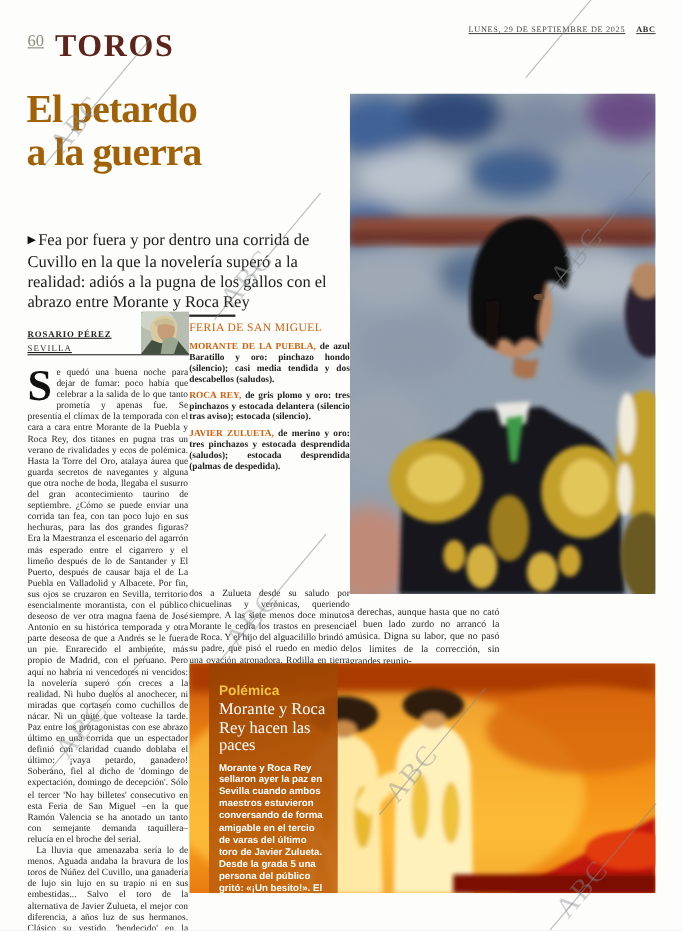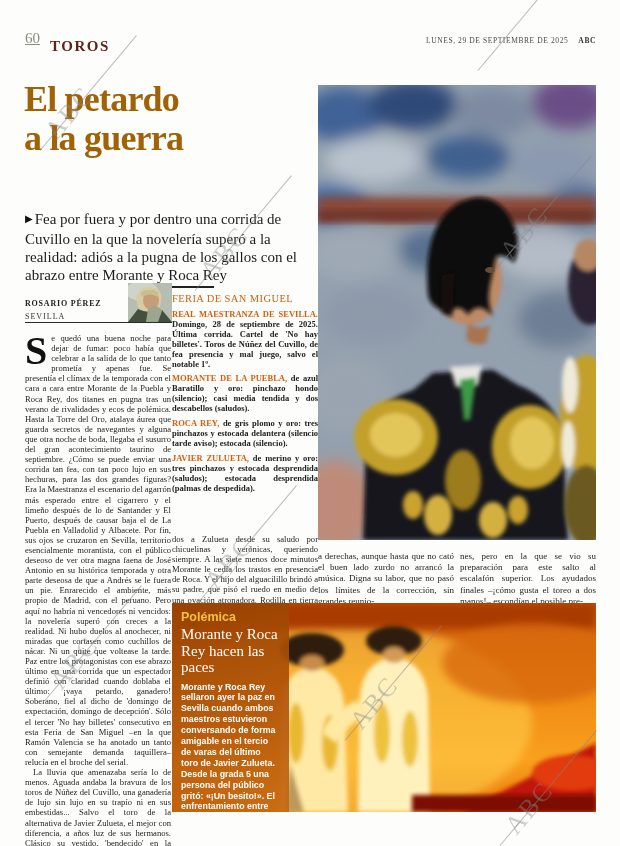--- a/index.html
+++ b/index.html
@@ -11,8 +11,8 @@
   }
   
   #folio { position:absolute; left:25px; top:30px; font-size:15px; color:#8b8b7d;text-decoration:underline; }
-  #section-title { position:absolute; left:50px; top:26px; font-size:15px; font-weight:bold;
-    letter-spacing:1.5px; color:#5c241a;margin-top:12px; }
+  #section-title { position:absolute; left:50px; top:26px; font-size:29px; font-weight:bold;
+    letter-spacing:1.5px; color:#5c241a; }
   #dateline { position:absolute; right:24px; top:36px; font-size:7.5px; letter-spacing:.6px;
     color:#4a4a4a; }
   #dateline .mast { font-weight:bold; margin-left:10px; color:#333; }

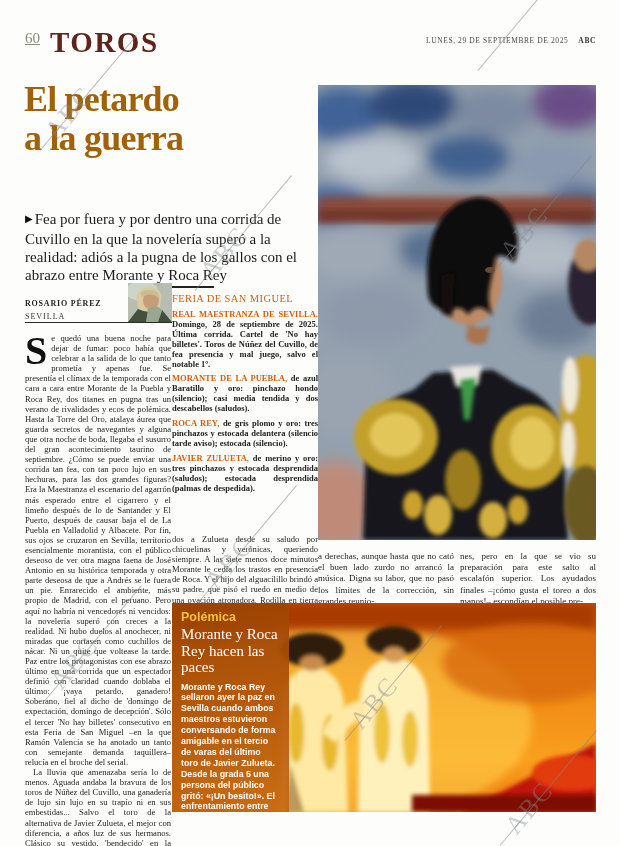--- a/index.html
+++ b/index.html
@@ -13,8 +13,8 @@
   #folio { position:absolute; left:25px; top:30px; font-size:15px; color:#8b8b7d;text-decoration:underline; }
   #section-title { position:absolute; left:50px; top:26px; font-size:29px; font-weight:bold;
     letter-spacing:1.5px; color:#5c241a; }
-  #dateline { position:absolute; right:24px; top:36px; font-size:7.5px; letter-spacing:.6px;
-    color:#4a4a4a; }
+  #dateline { position:absolute; right:24px; top:22px; font-size:7.5px; letter-spacing:.6px;
+    color:#4a4a4a;text-decoration:underline; }
   #dateline .mast { font-weight:bold; margin-left:10px; color:#333; }
   
   #headline { position:absolute; left:24px; top:80px; width:292px;

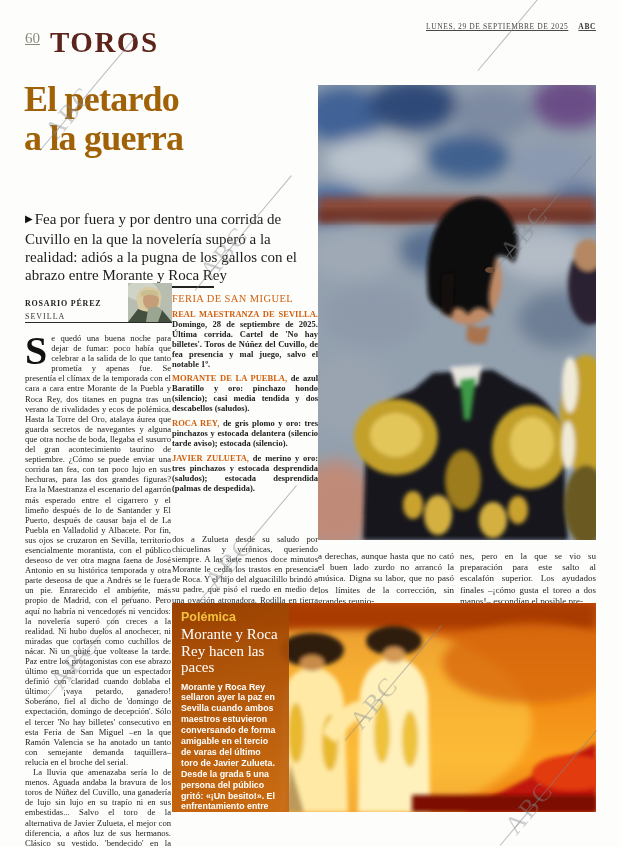--- a/index.html
+++ b/index.html
@@ -23,7 +23,7 @@
     font-size:15px; line-height:18px; color:#1c1c1c; }
   #subhead .bullet { font-size:10px; position:relative; top:-2px; margin-right:2px; color:#111; }
   
-  #byline { position:absolute; left:25px; top:299px; width:100px; }
+  #byline { position:absolute; left:25px; top:299px; width:100px;text-decoration:underline; }
   #byline .author { font-size:8px; font-weight:bold; letter-spacing:.8px; color:#222; }
   #byline .place  { font-size:8px; letter-spacing:1px; color:#333; margin-top:4px; }
   #avatar { position:absolute; left:128px; top:283px; width:44px; height:39px; overflow:hidden; }

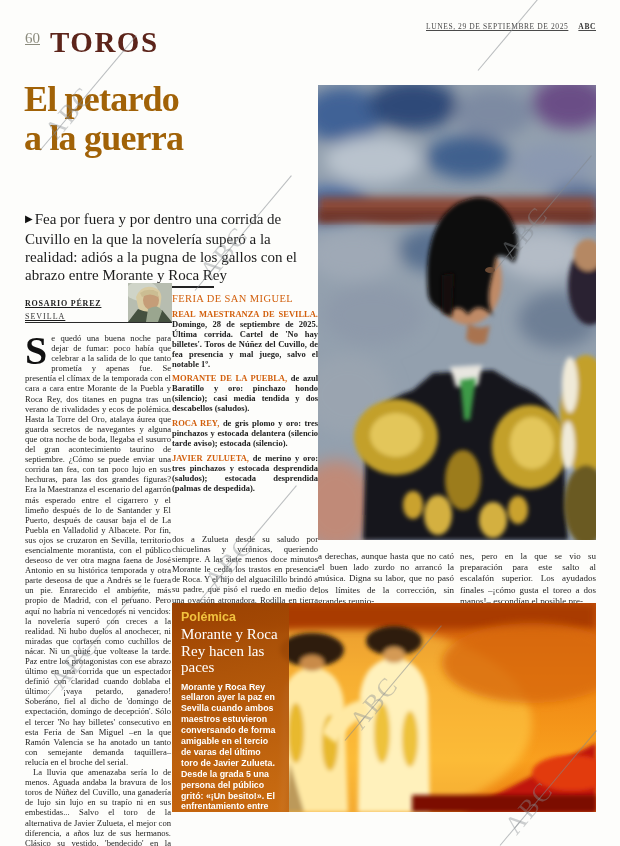--- a/index.html
+++ b/index.html
@@ -108,10 +108,6 @@
   <div id="scorecard">
     <div class="rule"></div>
     <div class="title">FERIA DE SAN MIGUEL</div>
-    <div class="entry">
-      <span class="lead">REAL MAESTRANZA DE SEVILLA.</span>
-      <span>Domingo, 28 de septiembre de 2025. Última corrida. Cartel de 'No hay billetes'. Toros de Núñez del Cuvillo, de fea presencia y mal juego, salvo el notable 1º.</span>
-    </div>
     <div class="entry">
       <span class="lead">MORANTE DE LA PUEBLA,</span>
       <span>de azul Baratillo y oro: pinchazo hondo (silencio); casi media tendida y dos descabellos (saludos).</span>

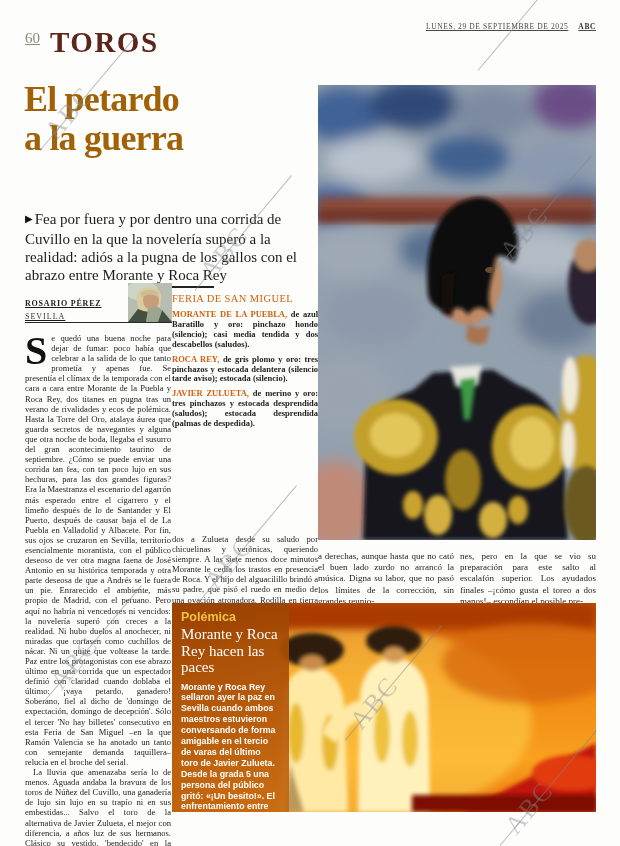--- a/index.html
+++ b/index.html
@@ -114,7 +114,7 @@
     </div>
     <div class="entry">
       <span class="lead">ROCA REY,</span>
-      <span>de gris plomo y oro: tres pinchazos y estocada delantera (silencio tarde aviso); estocada (silencio).</span>
+      <span>de gris plomo y oro: tres pinchazos y estocada delantera (silencio tras aviso); estocada (silencio).</span>
     </div>
     <div class="entry">
       <span class="lead">JAVIER ZULUETA,</span>

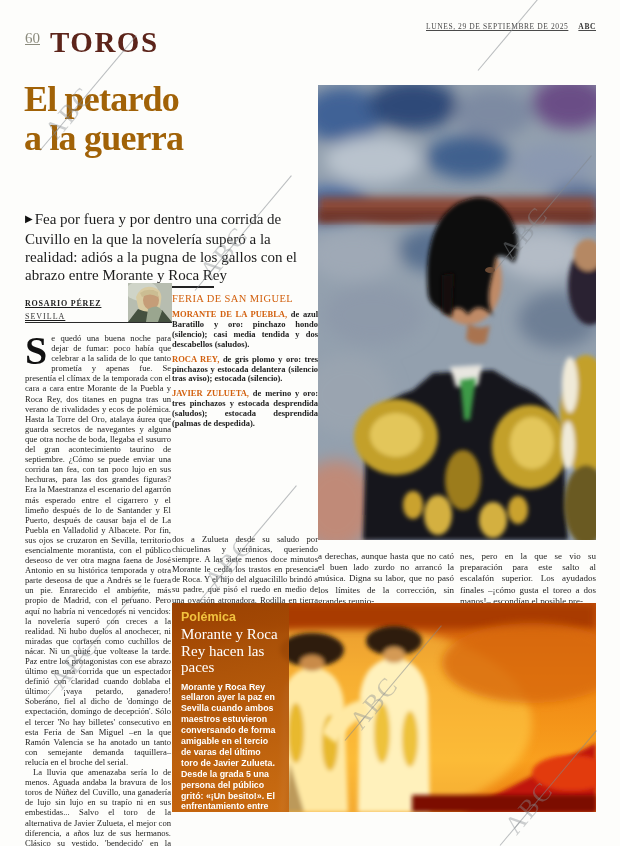--- a/index.html
+++ b/index.html
@@ -196,7 +196,6 @@
   </div>
 
   <div id="col3" class="bodytext">a derechas, aunque hasta que no cató el buen lado zurdo no arrancó la música. Digna su labor, que no pasó los límites de la corrección, sin grandes reunio-</div>
-  <div id="col4" class="bodytext">nes, pero en la que se vio su preparación para este salto al escalafón superior. Los ayudados finales –¡cómo gusta el toreo a dos manos!– escondían el posible pre-</div>
 
   <div id="bottom-photo">
     <svg width="424" height="209" viewBox="0 0 424 209">

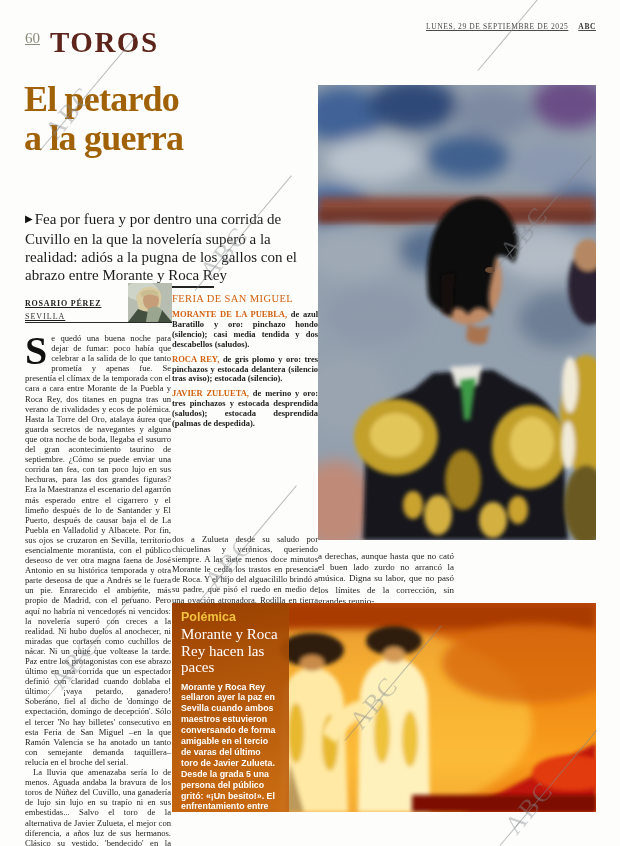--- a/index.html
+++ b/index.html
@@ -48,9 +48,9 @@
   #main-photo { position:absolute; left:318px; top:85px; width:278px; height:455px; overflow:hidden; }
   #bottom-photo { position:absolute; left:172px; top:603px; width:424px; height:209px; overflow:hidden; }
   
-  #polemica-box { position:absolute; left:0; top:0; width:117px; height:209px;
+  #polemica-box { position:absolute; left:18px; top:0; width:117px; height:209px;
     background:linear-gradient(165deg, rgba(153,66,2,.94) 0%, rgba(178,84,8,.92) 55%, rgba(198,102,14,.9) 100%);
-    padding:7px 9px 6px 9px; overflow:hidden; }
+    padding:18px 9px 6px 9px; overflow:hidden; }
   #polemica-box .kicker { font-family:"Liberation Sans",sans-serif; font-weight:bold;
     font-size:12.5px; color:#f2c23e; }
   #polemica-box .btitle { font-size:15px; line-height:16.5px; color:#fff; margin-top:2px; }

